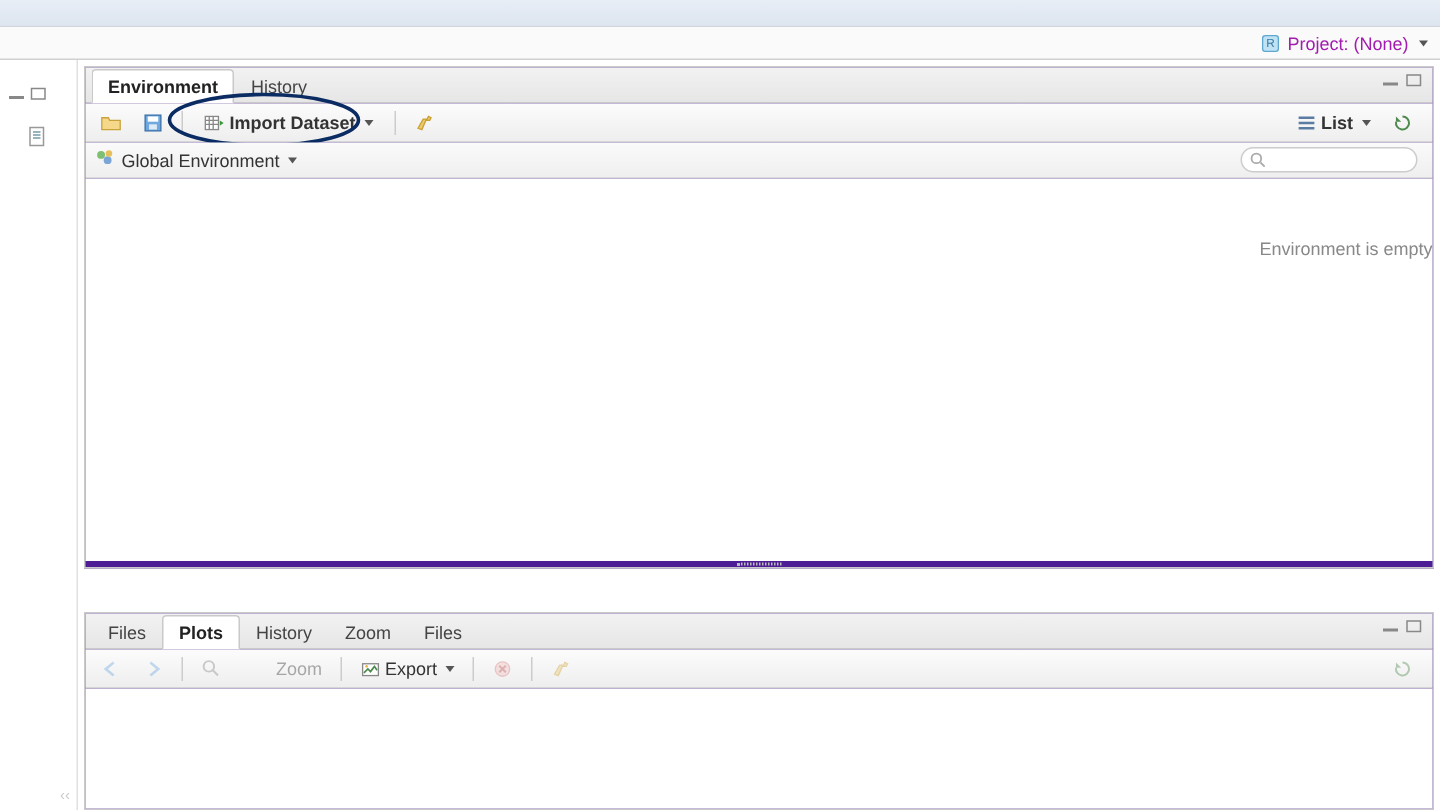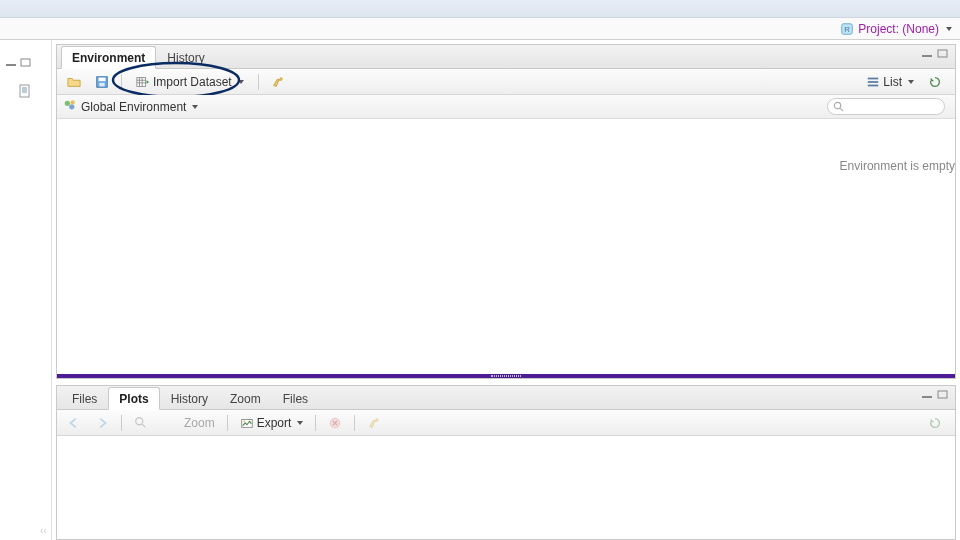--- a/index.html
+++ b/index.html
@@ -275,7 +275,7 @@
         </div>
       </div>
 
-      <div class="toolbar" style="position:relative;">
+      <div class="toolbar" style="position:relative;font-weight:bold;">
         <span class="tbtn">
           <svg class="ic" viewBox="0 0 16 16">
               <path d="M1 4 h5 l1 2 h8 v7 h-14 z" fill="#f6d88a" stroke="#c8a33c"></path>

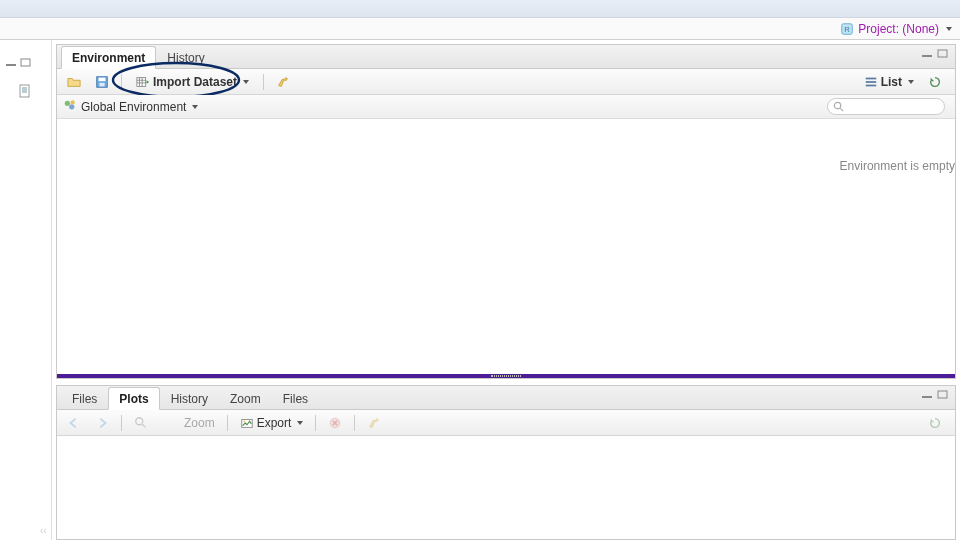--- a/index.html
+++ b/index.html
@@ -193,7 +193,7 @@
     overflow: hidden;
   }
   .pane.env { height: 335px; }
-  .pane.plots { flex: 1; margin-bottom: 0; }
+  .pane.plots { flex: 1; margin-bottom: 0; margin-top: 23px; }
   .callout {
     position: absolute;
     pointer-events: none;

